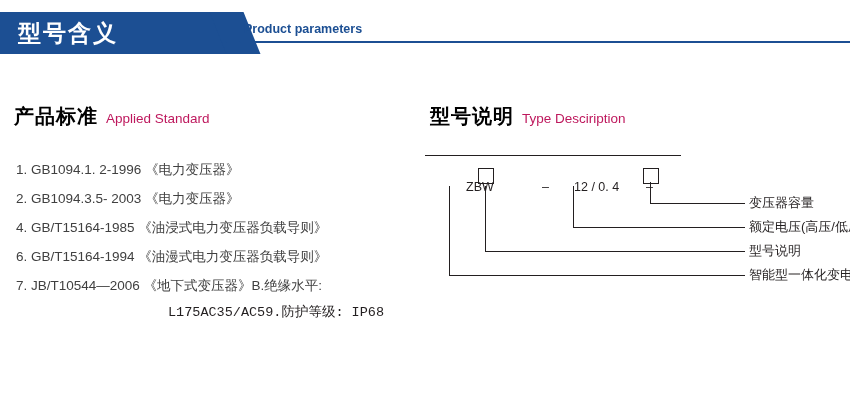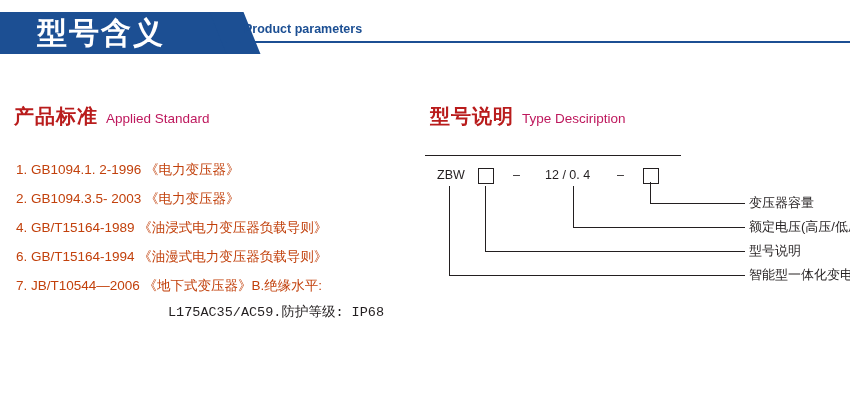--- a/index.html
+++ b/index.html
@@ -45,12 +45,11 @@
     position: absolute;
     left: 18px;
     top: 7px;
-    font-size: 30px;
+    font-size: 23px;
     font-weight: bold;
     letter-spacing: 2px;
     color: #ffffff;
     line-height: 28px;
-    margin-left: 19px;
   }
   .header-sub {
     position: absolute;

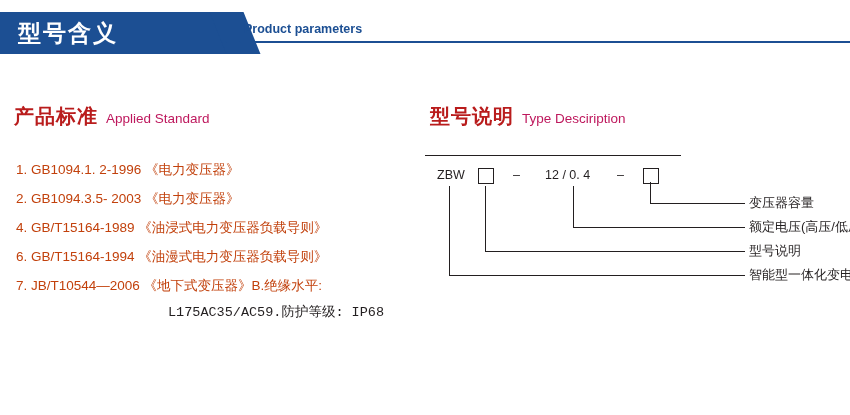--- a/index.html
+++ b/index.html
@@ -85,7 +85,7 @@
   .sec-title .cn {
     font-size: 20px;
     font-weight: bold;
-    color: #b91c1c;
+    color: #000000;
     letter-spacing: 1px;
   }
   .sec-title .en {

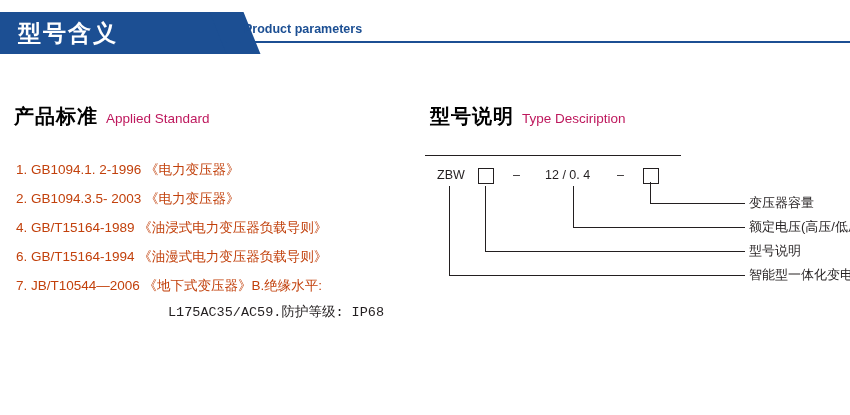--- a/index.html
+++ b/index.html
@@ -107,7 +107,7 @@
     font-size: 13.5px;
     line-height: 29px;
     white-space: nowrap;
-    color: #c2410c;
+    color: #404040;
   }
   .std-cont {
     font-size: 13.5px;

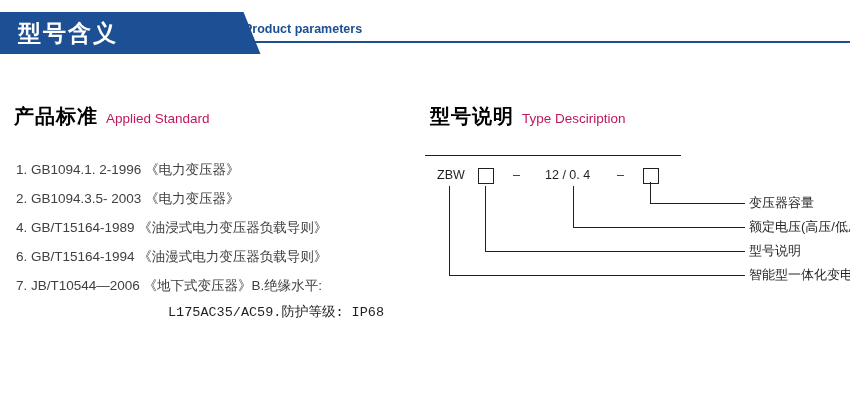--- a/index.html
+++ b/index.html
@@ -134,11 +134,12 @@
   }
   .code-cell {
     position: absolute;
-    top: 0;
+    top: 12px;
     font-size: 12.5px;
     color: #231f20;
     white-space: nowrap;
     line-height: 20px;
+    margin-left: 29px;
   }
   .code-box {
     position: absolute;

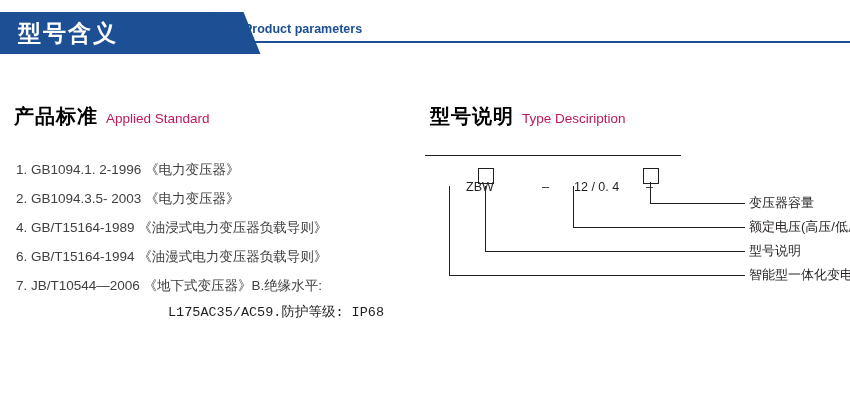--- a/index.html
+++ b/index.html
@@ -189,7 +189,7 @@
 <div class="std-list">
   <div class="std-item">1. GB1094.1. 2-1996 《电力变压器》</div>
   <div class="std-item">2. GB1094.3.5- 2003 《电力变压器》</div>
-  <div class="std-item">4. GB/T15164-1989 《油浸式电力变压器负载导则》</div>
+  <div class="std-item">4. GB/T15164-1985 《油浸式电力变压器负载导则》</div>
   <div class="std-item">6. GB/T15164-1994 《油漫式电力变压器负载导则》</div>
   <div class="std-item">7. JB/T10544—2006 《地下式变压器》B.绝缘水平:</div>
   <div class="std-cont">L175AC35/AC59.防护等级: IP68</div>

